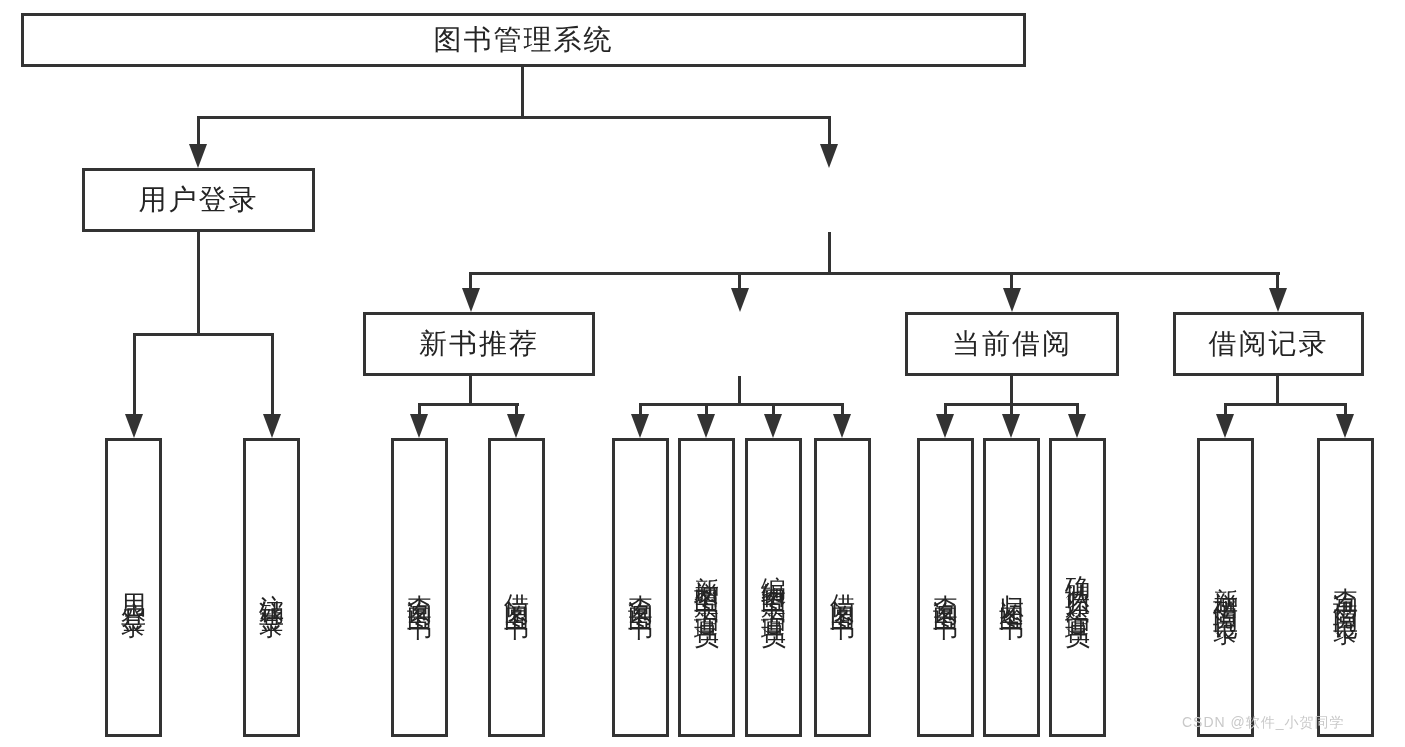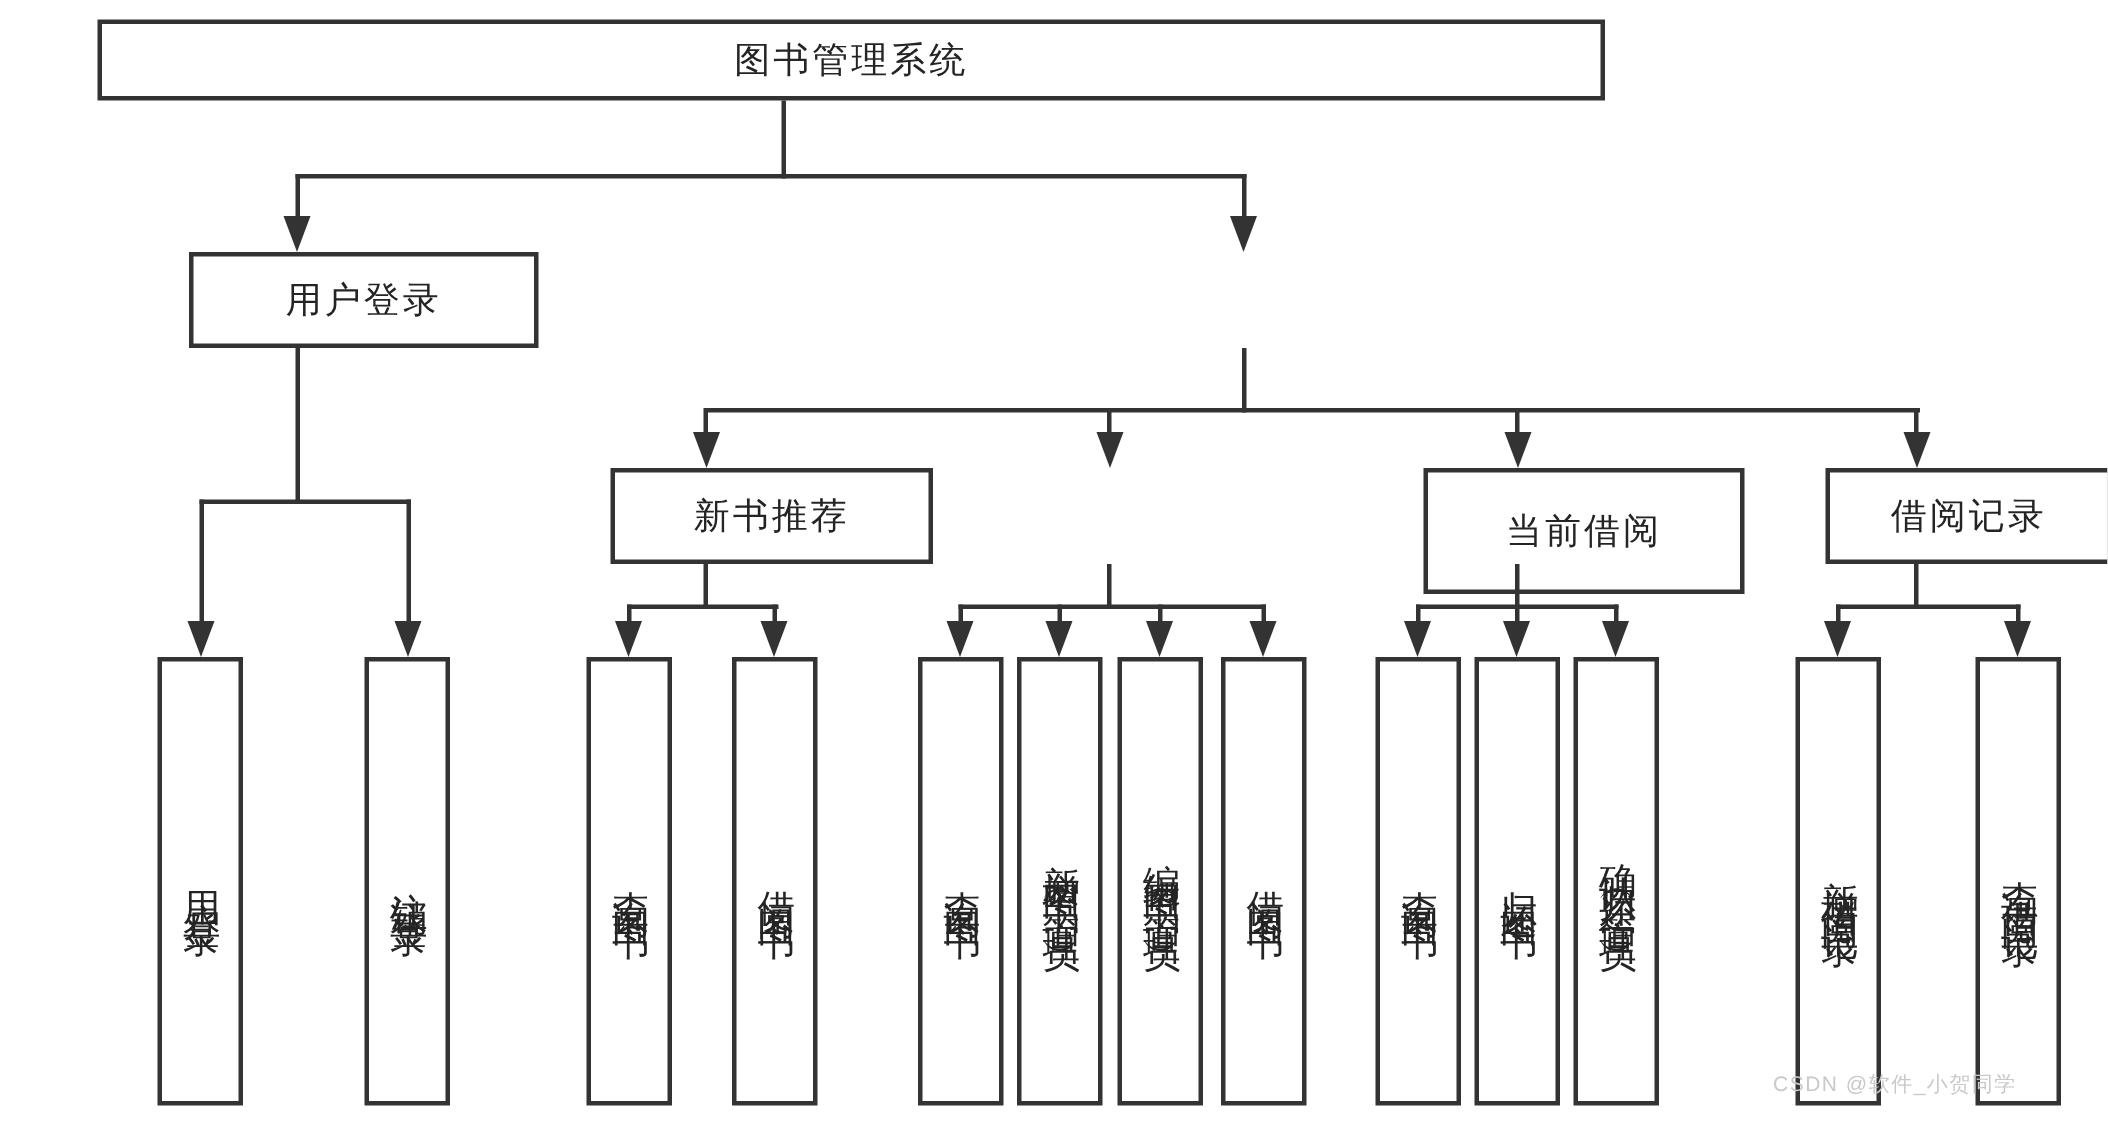--- a/index.html
+++ b/index.html
@@ -25,7 +25,7 @@
   }
   .box.h{
     display:flex;align-items:center;justify-content:center;
-    font-size:24px;letter-spacing:2px;margin-left:44px;
+    font-size:28px;letter-spacing:2px;
   }
   .box.v{
     writing-mode:vertical-rl;

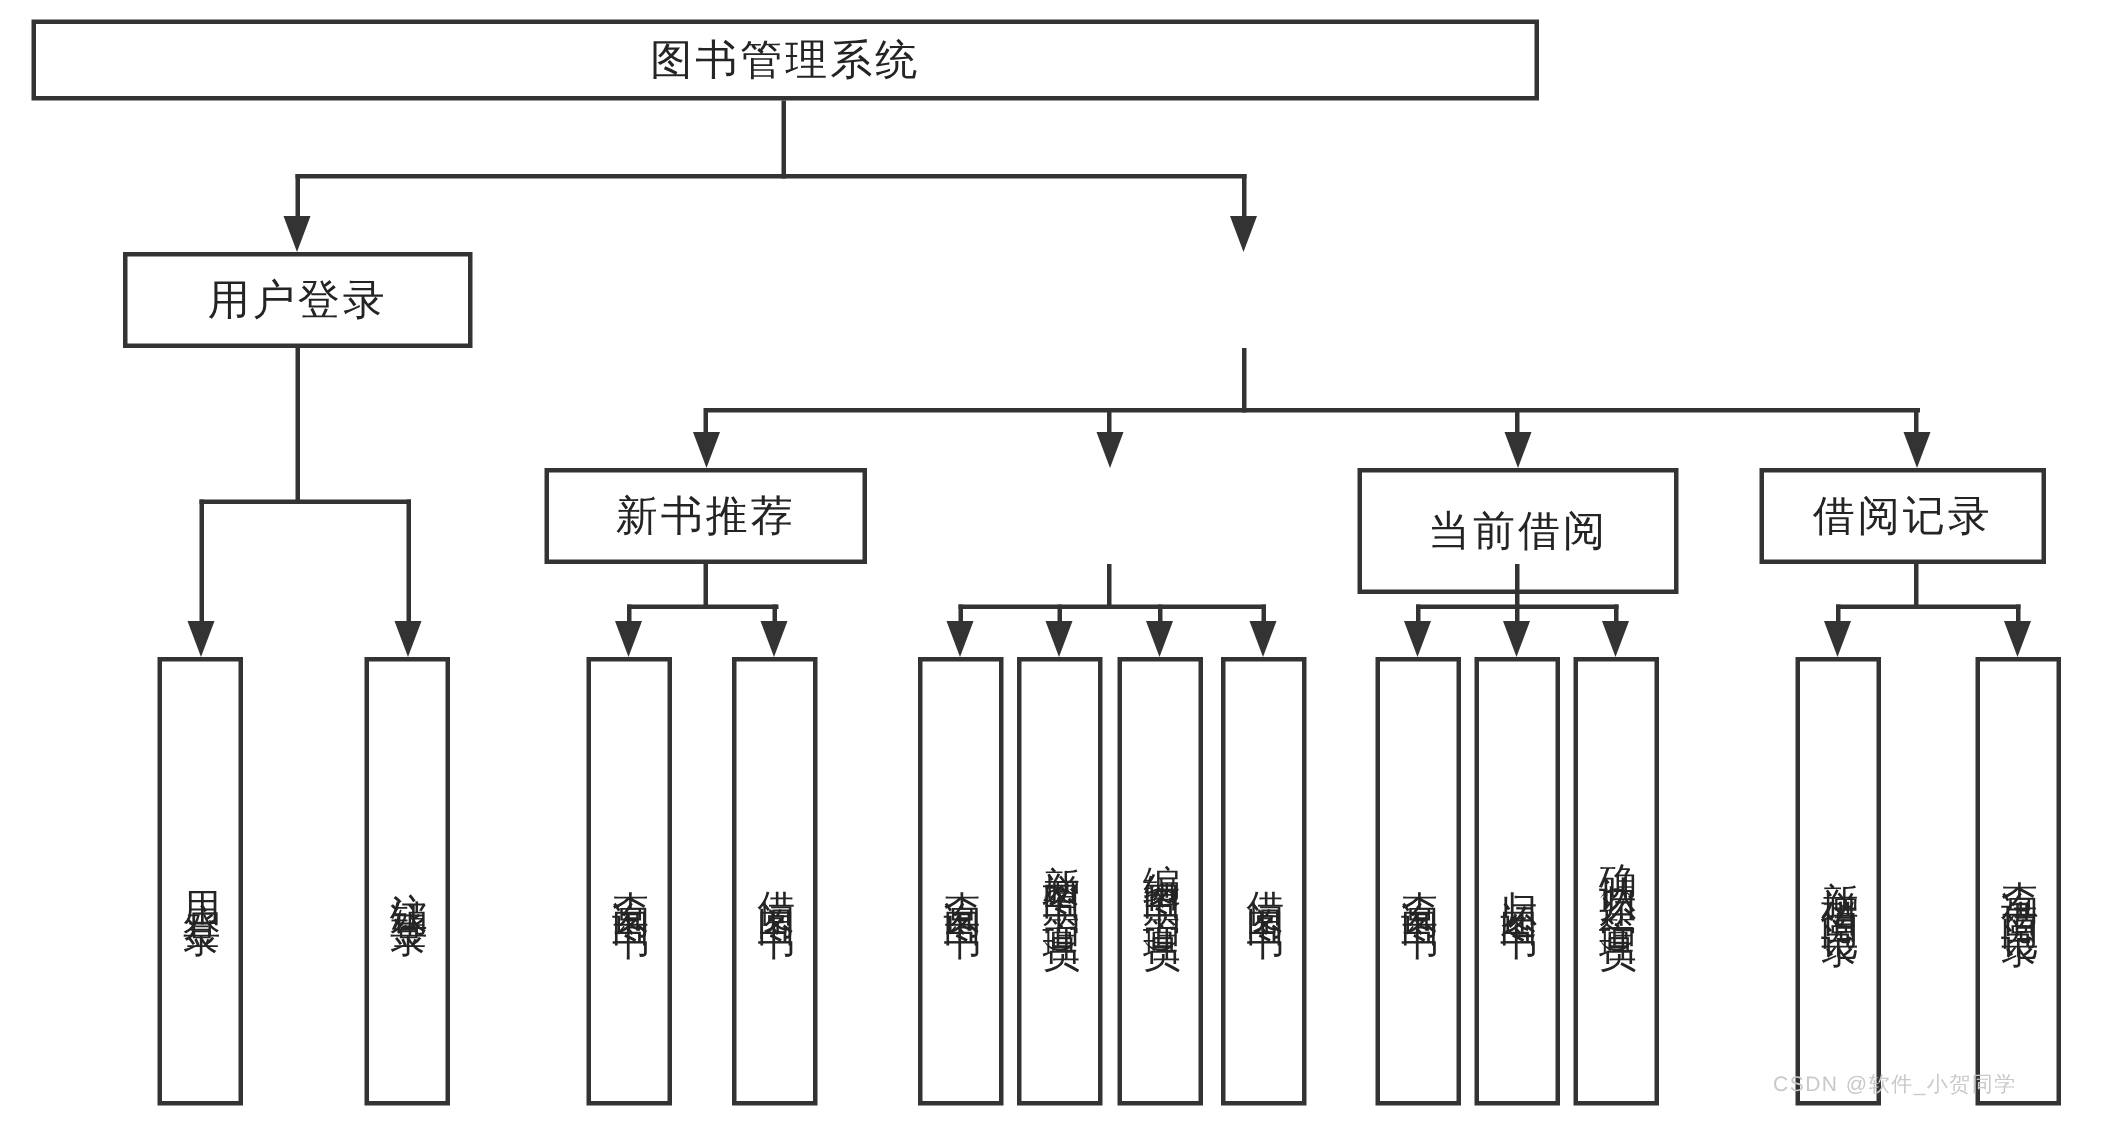--- a/index.html
+++ b/index.html
@@ -85,7 +85,7 @@
   <div class="ah" style="left:1003px;top:288px"></div>
   <div class="ah" style="left:1269px;top:288px"></div>
 
-  <div class="box h" style="left:363px;top:312px;width:215px;height:64px">新书推荐</div>
+  <div class="box h" style="left:363px;top:312px;width:232px;height:64px">新书推荐</div>
   <div class="box h" style="left:905px;top:312px;width:214px;height:84px">当前借阅</div>
   <div class="box h" style="left:1173px;top:312px;width:191px;height:64px">借阅记录</div>
 

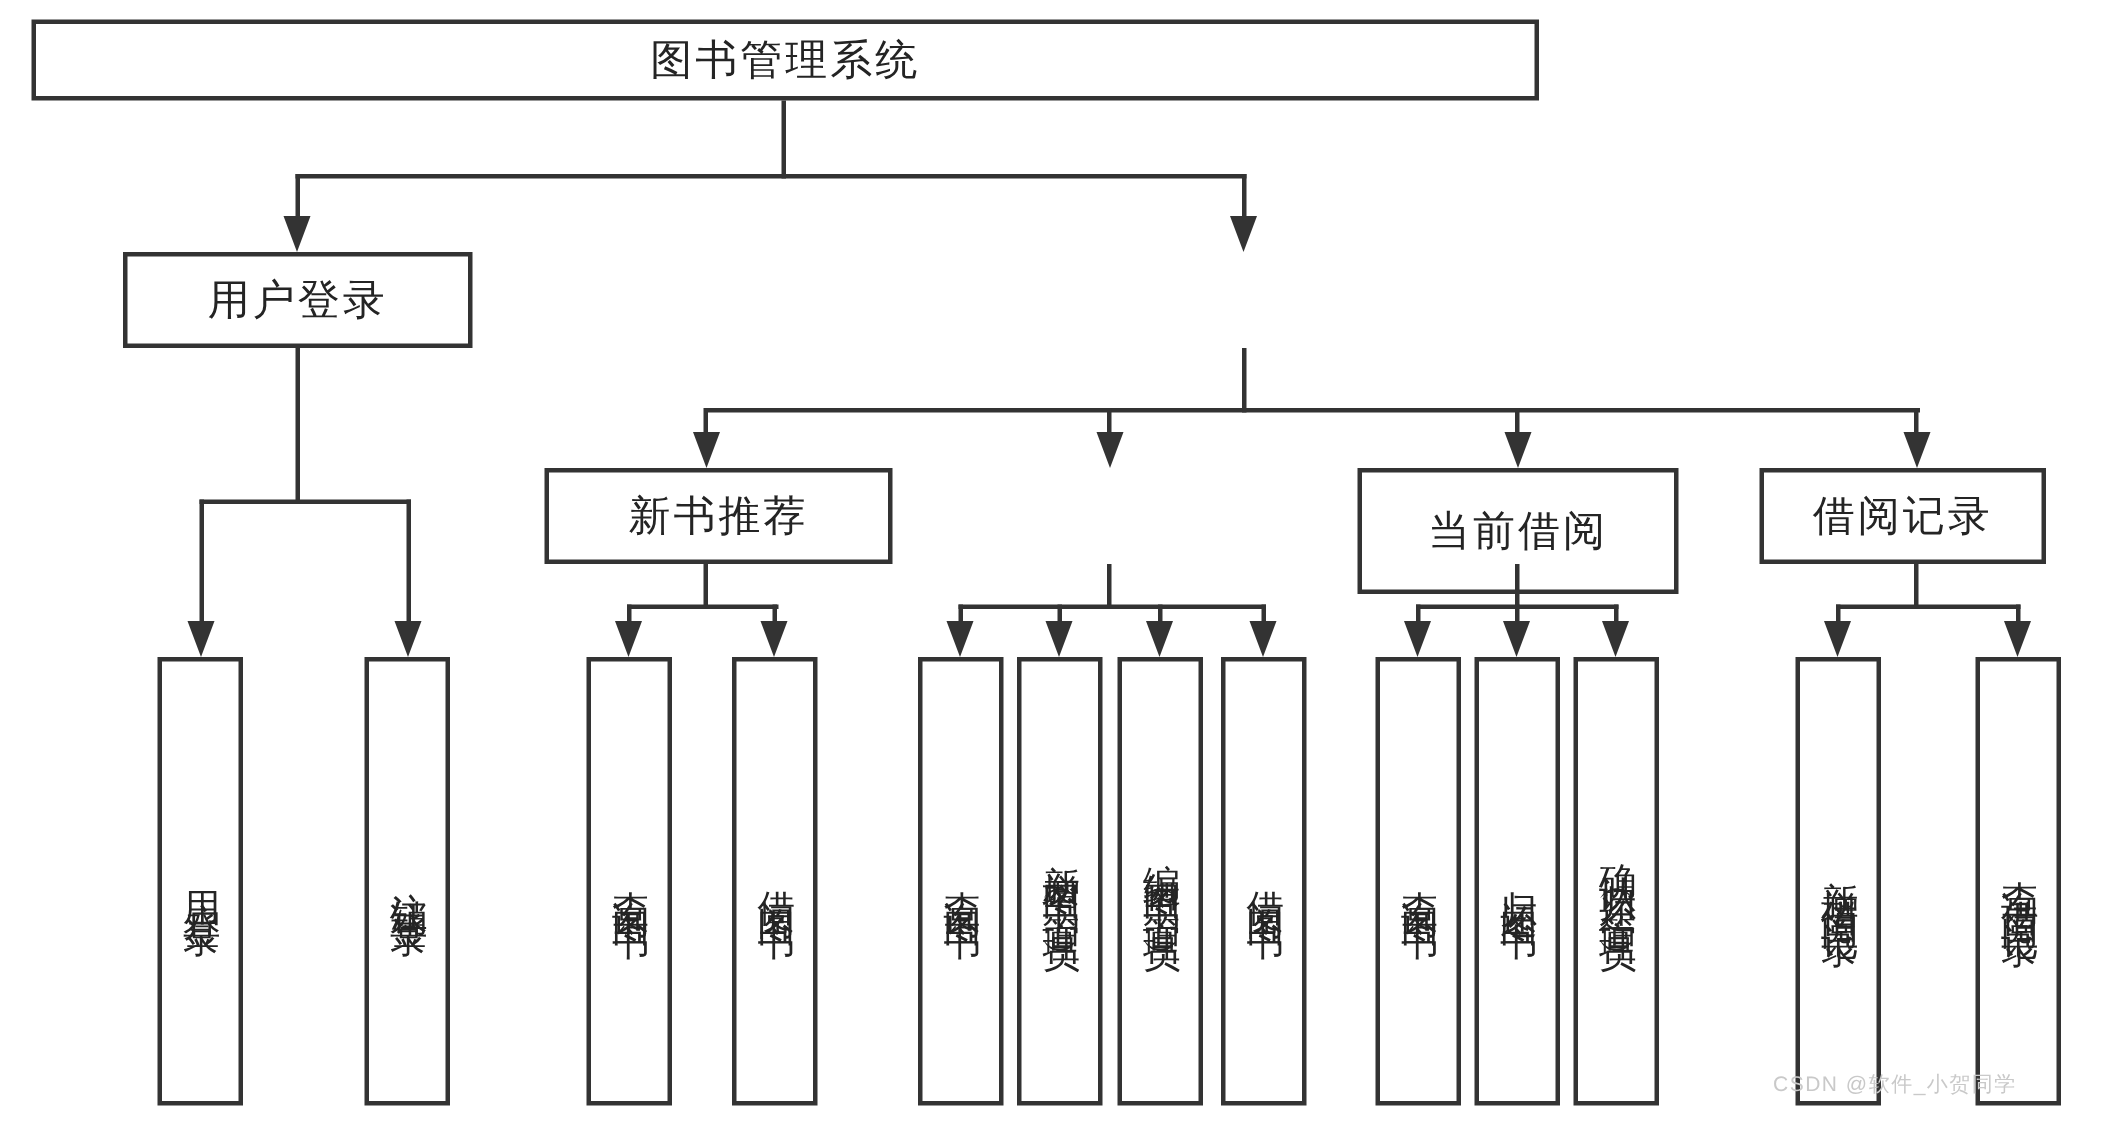--- a/index.html
+++ b/index.html
@@ -86,7 +86,7 @@
   <div class="ah" style="left:1269px;top:288px"></div>
 
   <div class="box h" style="left:363px;top:312px;width:232px;height:64px">新书推荐</div>
-  <div class="box h" style="left:905px;top:312px;width:214px;height:84px">当前借阅</div>
+  <div class="box h" style="left:905px;top:312px;width:214px;height:64px">当前借阅</div>
   <div class="box h" style="left:1173px;top:312px;width:191px;height:64px">借阅记录</div>
 
   <div class="vl" style="left:469px;top:376px;width:3px;height:30px"></div>

